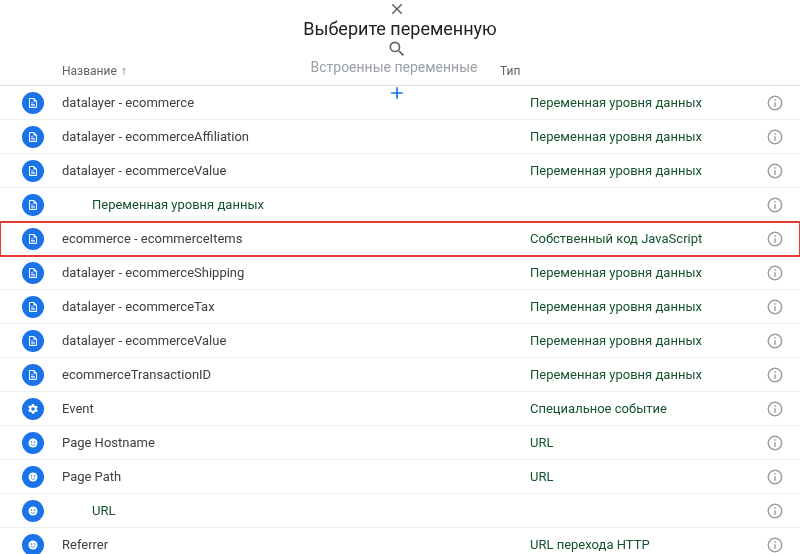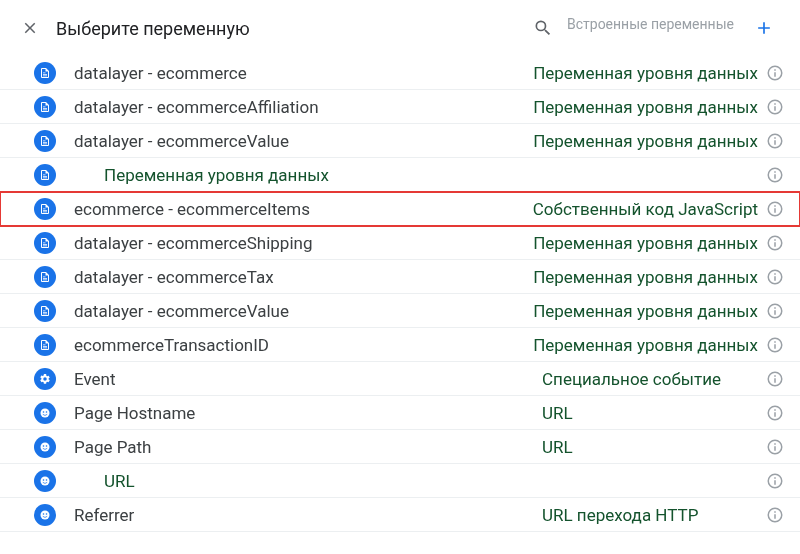--- a/index.html
+++ b/index.html
@@ -6,7 +6,7 @@
   html, body { margin: 0; padding: 0; font-family: Roboto, Arial, sans-serif; background: #fff; color: #202124; }
   .root { width: 800px; height: 554px; overflow: hidden; position: relative; }
 
-  .header { display: flex; align-items: center; height: 56px; padding: 0 16px 0 10px; }
+  .header { display: flex; align-items: center; height: 56px; padding: 0 16px 0 10px; flex-direction: column; }
   .close-btn { width: 40px; height: 40px; display: flex; align-items: center; justify-content: center; color: #5f6368; border-radius: 50%; cursor: pointer; }
   .title { font-size: 18px; color: #202124; margin-left: 6px; flex: 0 0 auto; }
   .flex-spacer { flex: 1; }

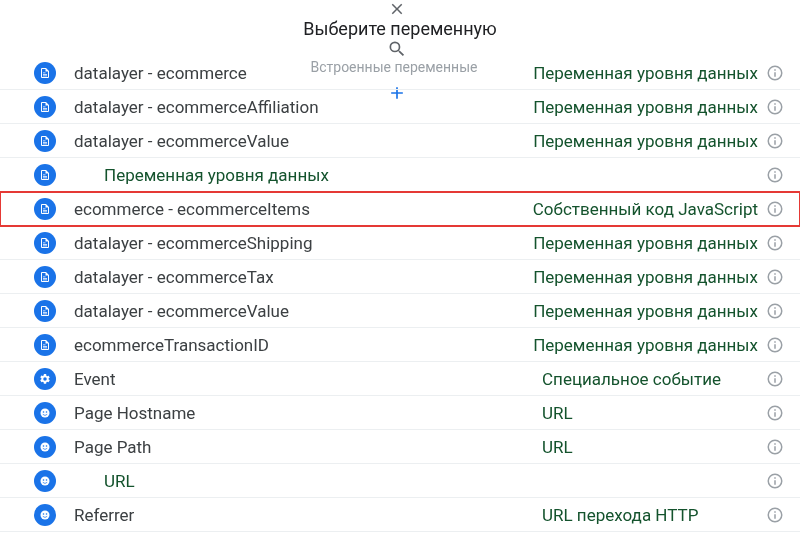--- a/index.html
+++ b/index.html
@@ -57,6 +57,15 @@
   </div>
 </div>
 
+<div class="table-head">
+  <div class="col-name-head">
+    <span>Название</span>
+    <span class="sort-arrow">↑</span>
+  </div>
+  <div class="col-type-head">
+    <span>Тип</span>
+  </div>
+</div>
 
 <div class="rows" id="rows">
       <div class="row">

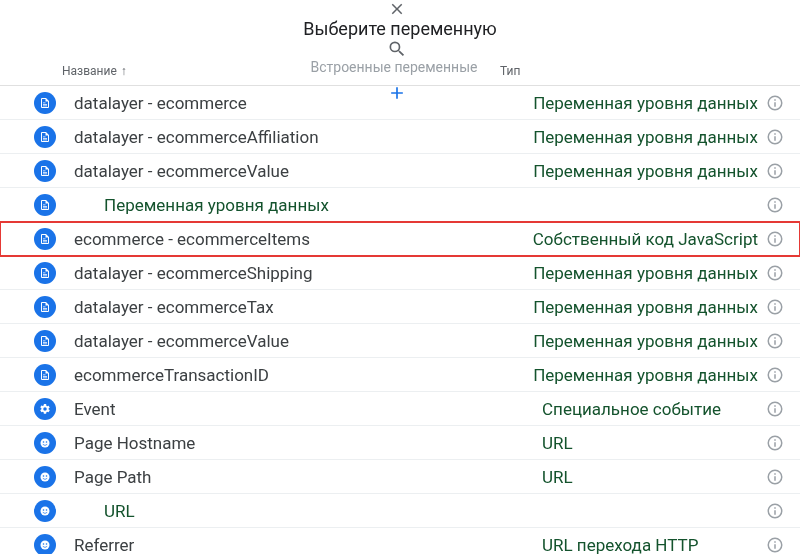--- a/index.html
+++ b/index.html
@@ -19,7 +19,7 @@
   .col-type-head { flex: 1; }
 
   .rows { }
-  .row { display: flex; align-items: center; height: 34px; padding: 0 16px 0 34px; border-bottom: 1px solid #eceff1; font-size: 17px; color: #3c4043; cursor: pointer; position: relative; }
+  .row { display: flex; align-items: center; height: 34px; padding: 0 16px 0 22px; border-bottom: 1px solid #eceff1; font-size: 13px; color: #3c4043; cursor: pointer; position: relative; }
   .row.highlight { outline: 2px solid #e53935; outline-offset: -1px; z-index: 1; }
   .row-icon { width: 22px; height: 22px; border-radius: 50%; display: flex; align-items: center; justify-content: center; flex-shrink: 0; }
   .row-icon svg { width: 12px; height: 12px; fill: #fff; }

